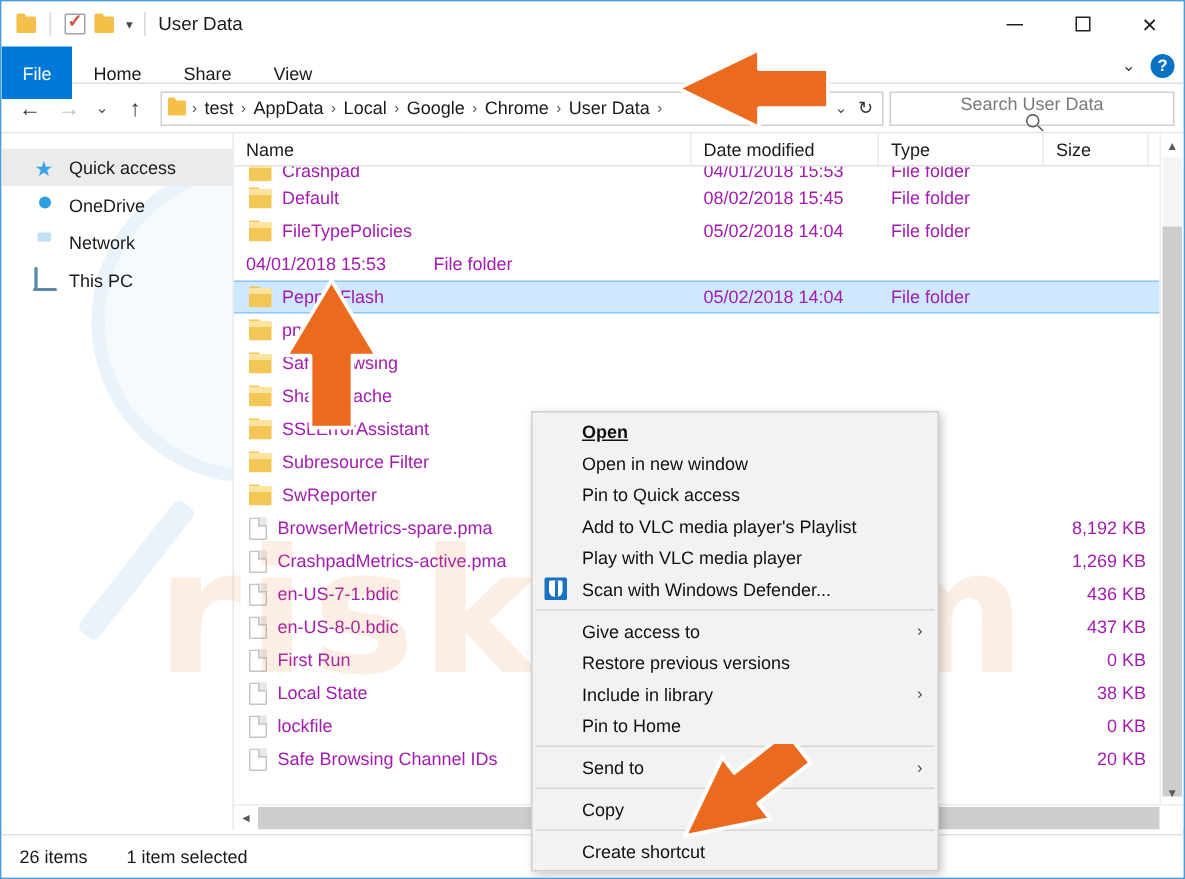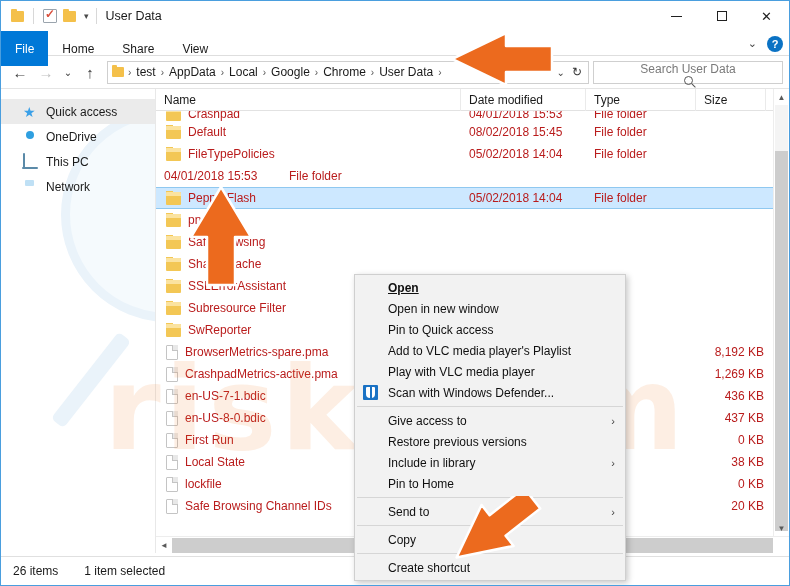--- a/index.html
+++ b/index.html
@@ -234,7 +234,7 @@
   }
   .row {
     height: 22px; display: flex; align-items: center;
-    font-size: 12px; color: #b91c1c; position: relative;
+    font-size: 12px; color: #a21caf; position: relative;
   }
   .row.selected {
     background: #cde8ff;

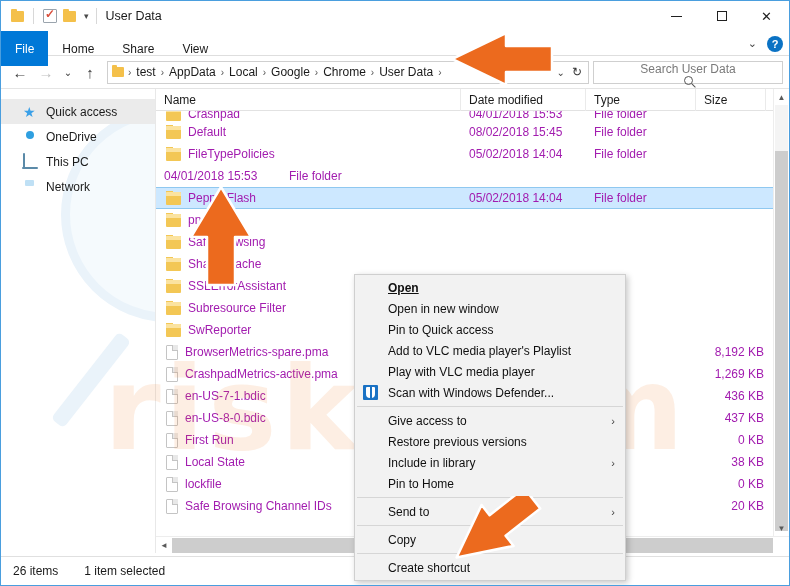--- a/index.html
+++ b/index.html
@@ -445,12 +445,12 @@
         <span>OneDrive</span>
       </div>
       <div class="nav-item">
+        <span class="ni-icon"><span class="net-ico"></span></span>
+        <span>Network</span>
+      </div>
+      <div class="nav-item">
         <span class="ni-icon"><span class="pc-ico"></span></span>
         <span>This PC</span>
-      </div>
-      <div class="nav-item">
-        <span class="ni-icon"><span class="net-ico"></span></span>
-        <span>Network</span>
       </div>
     </div>
 

